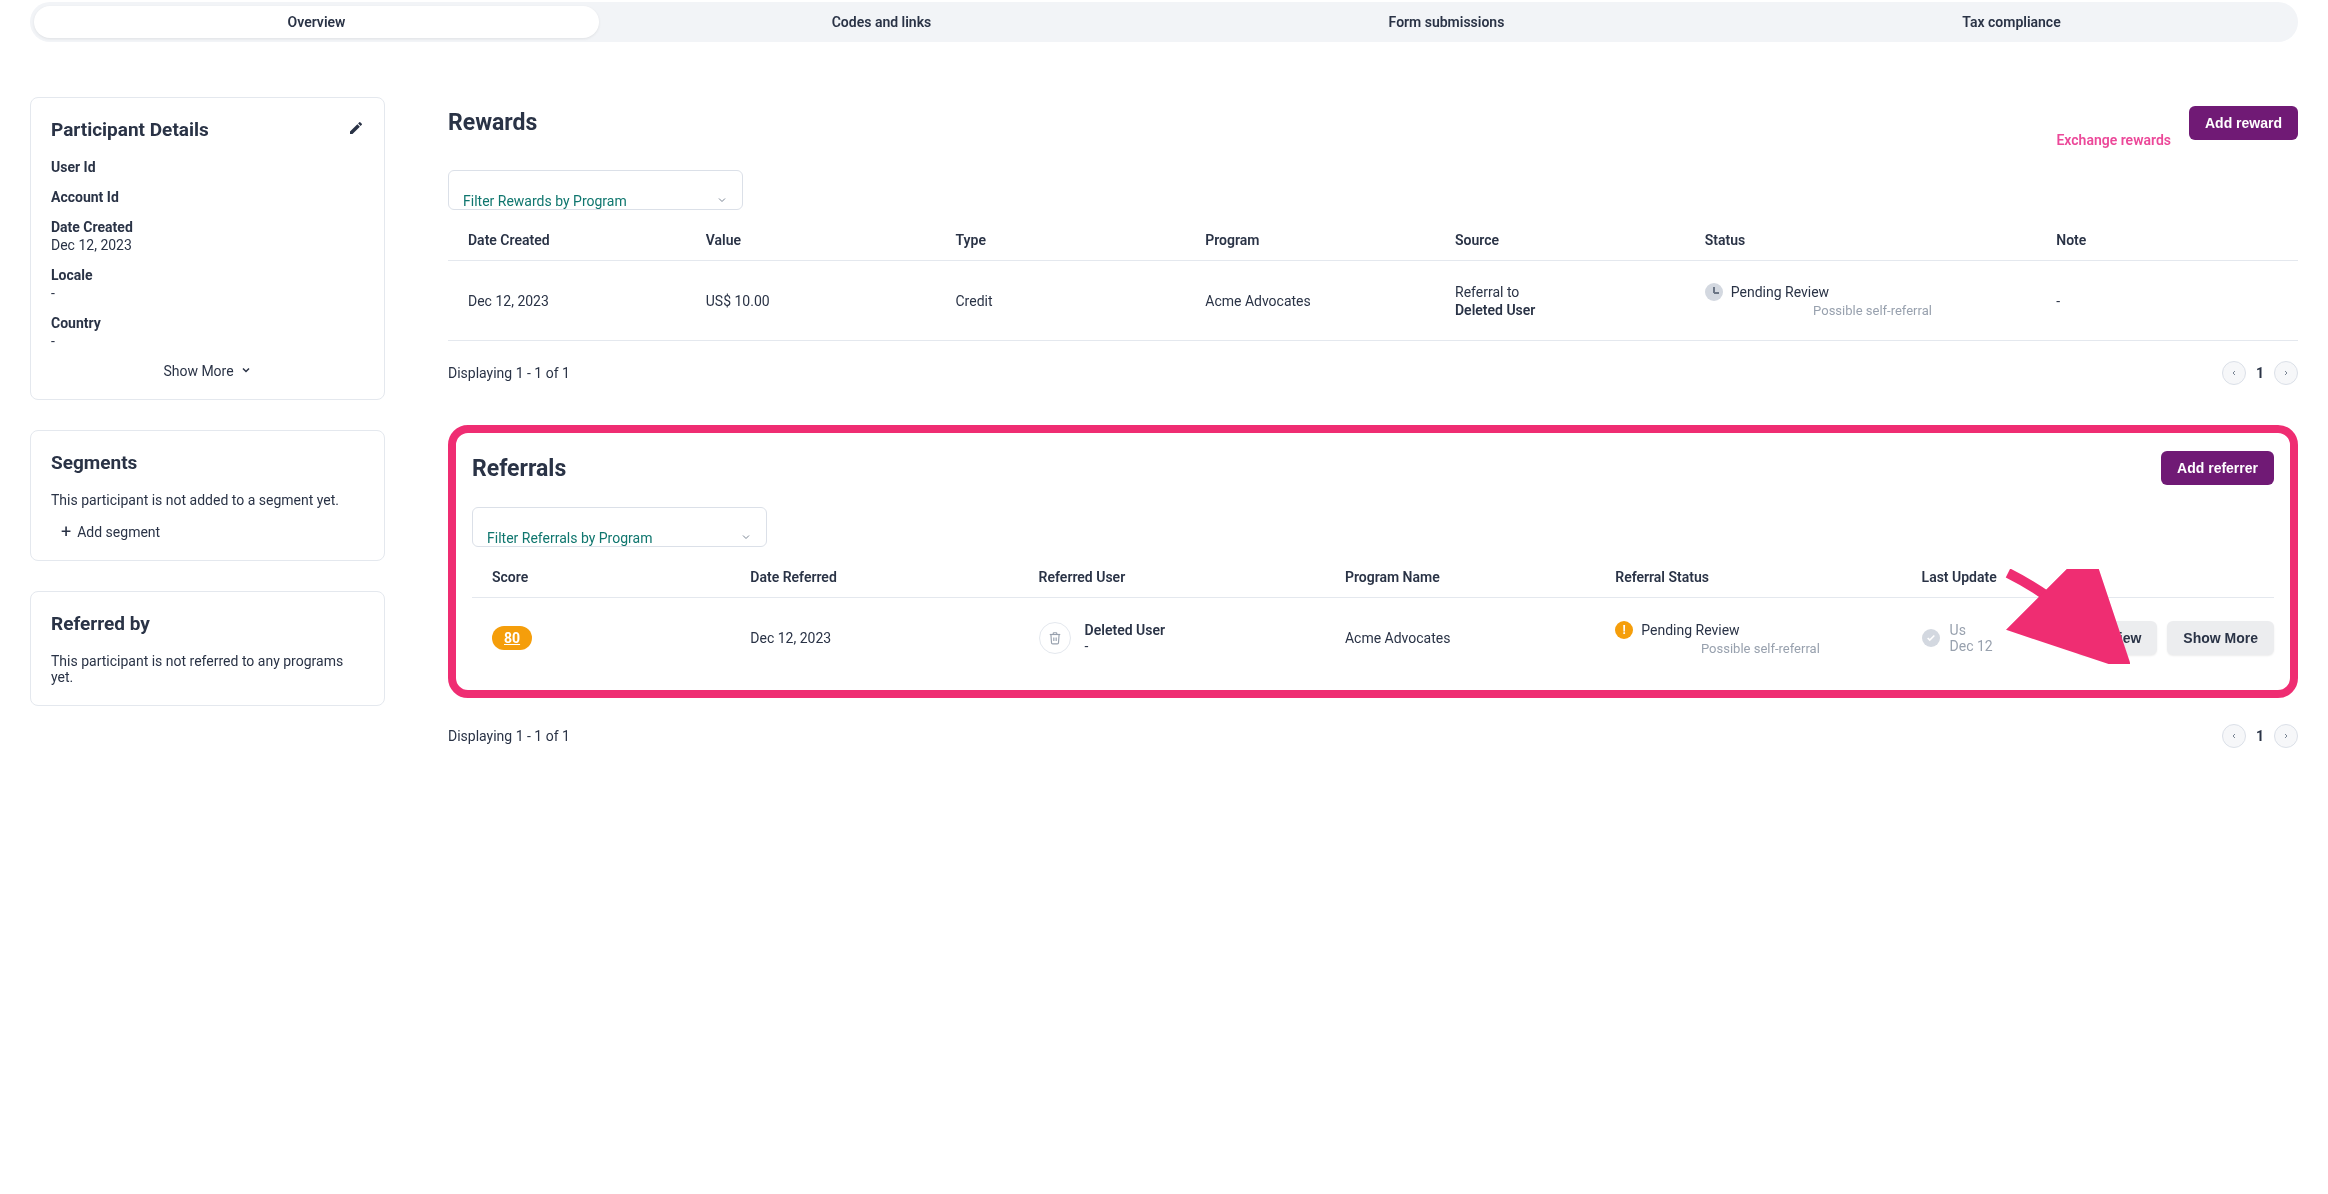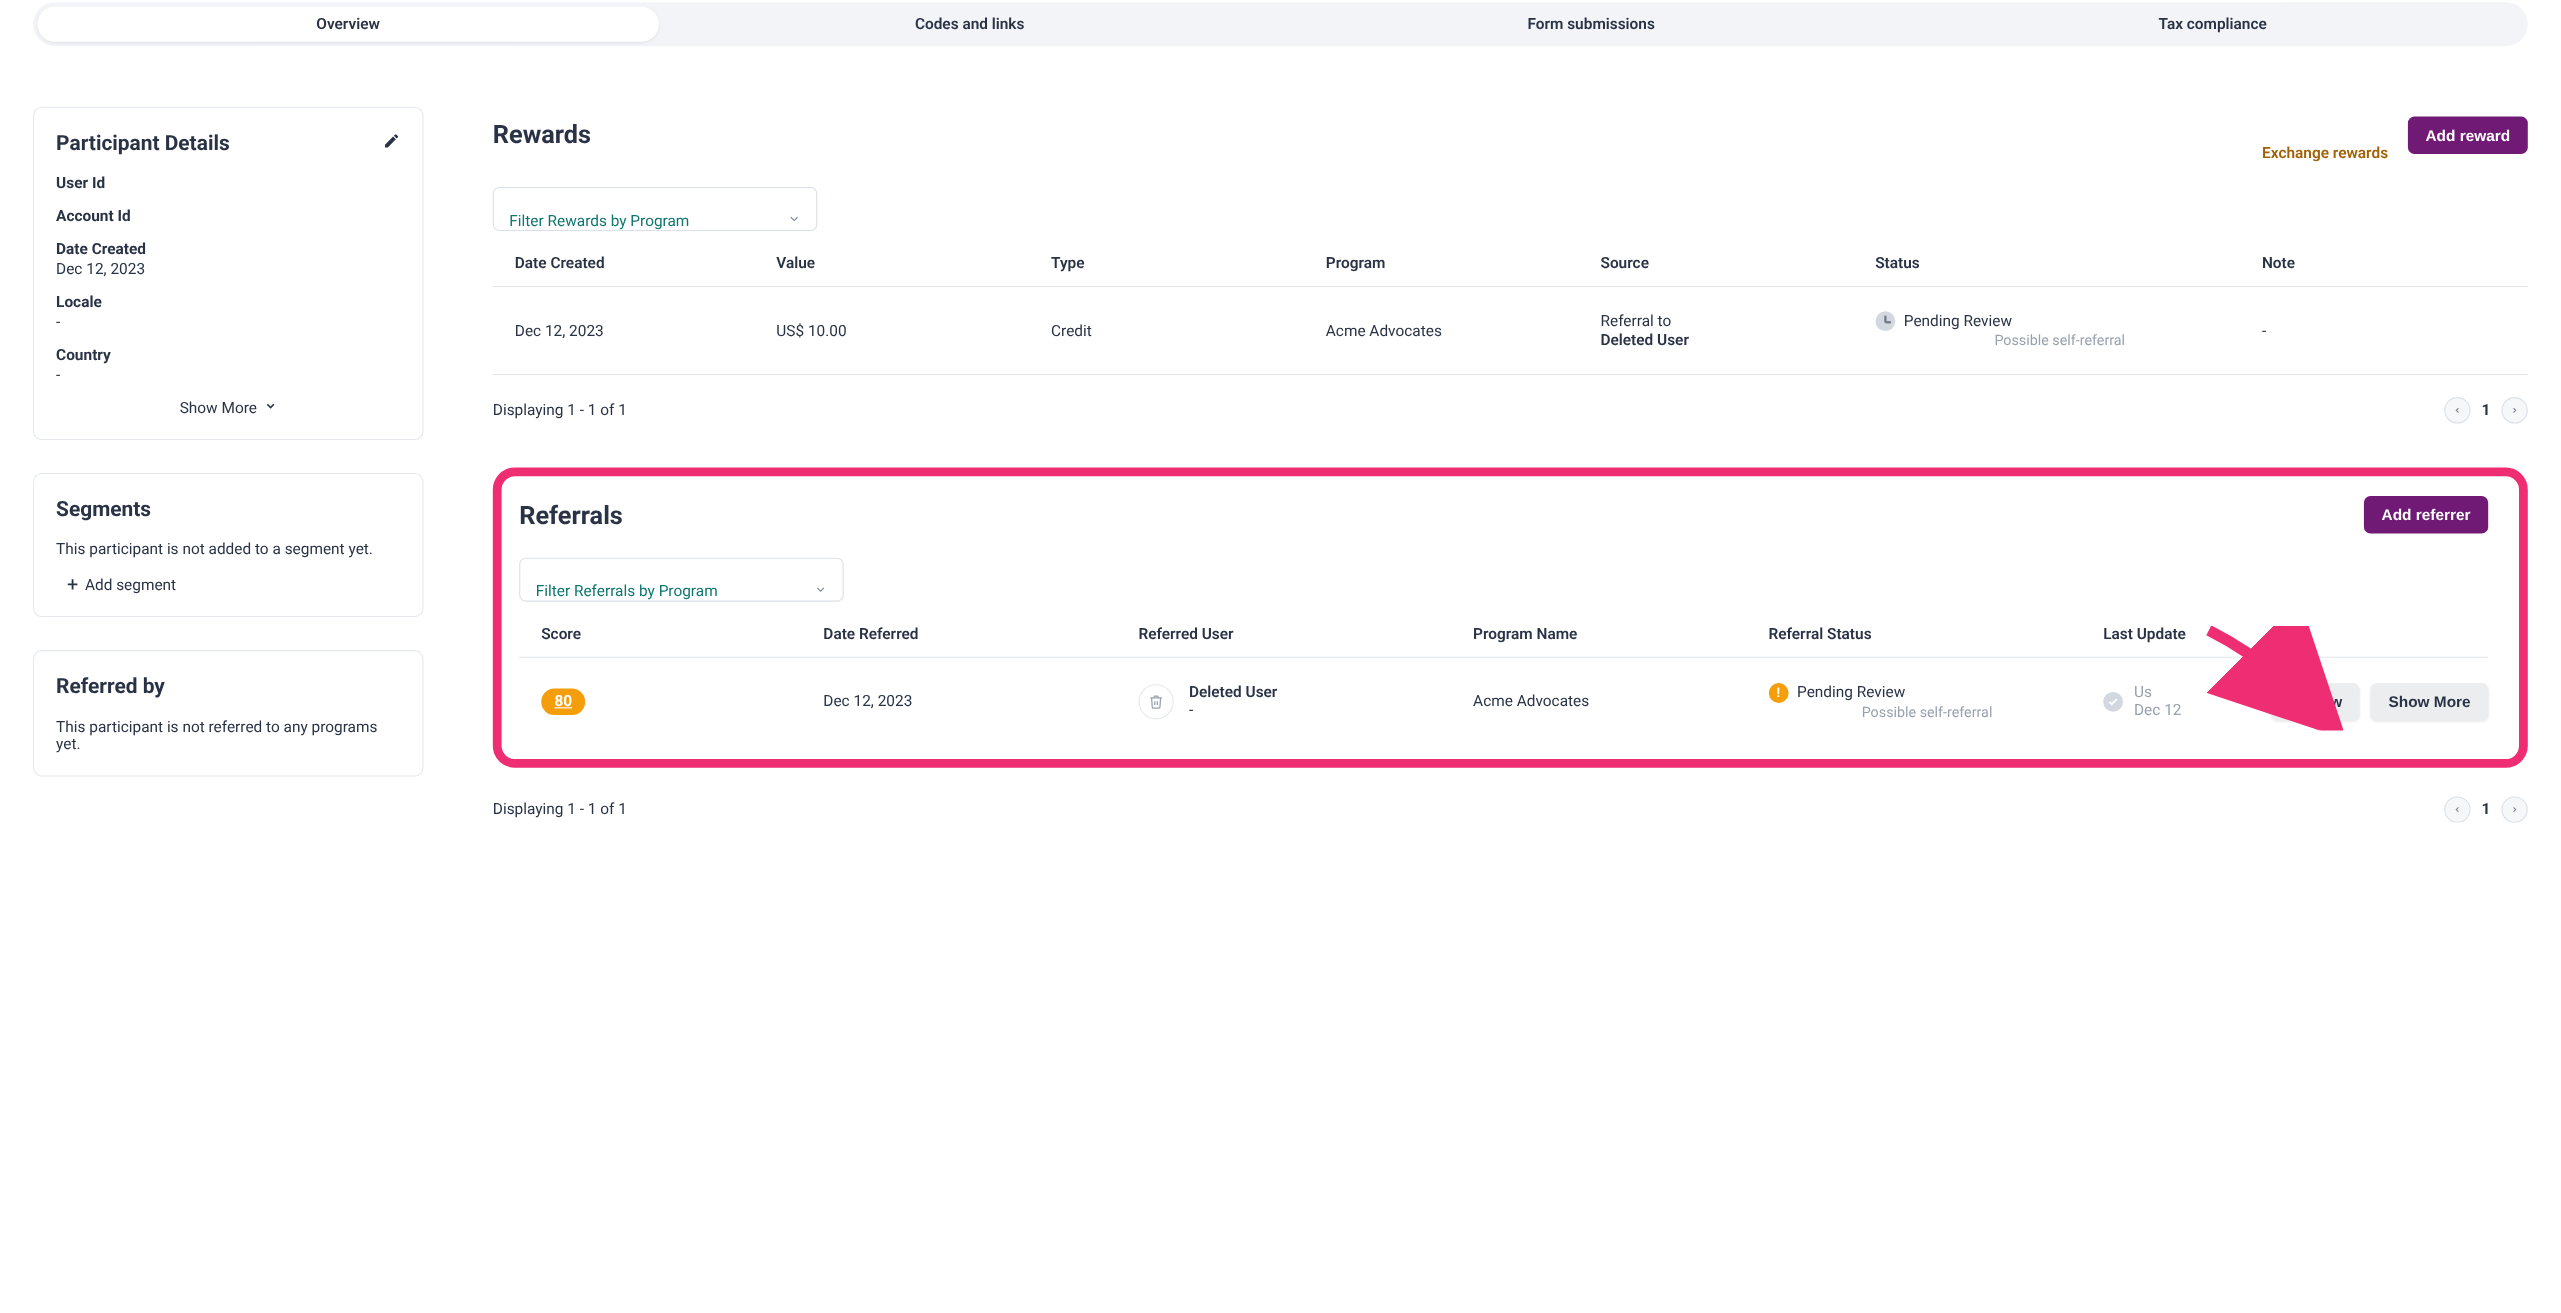--- a/index.html
+++ b/index.html
@@ -156,7 +156,7 @@
   }
   .link-action {
     font-weight: 600;
-    color: #a16207;
+    color: #ec4899;
     cursor: pointer;
     margin-top: 35px;
   }

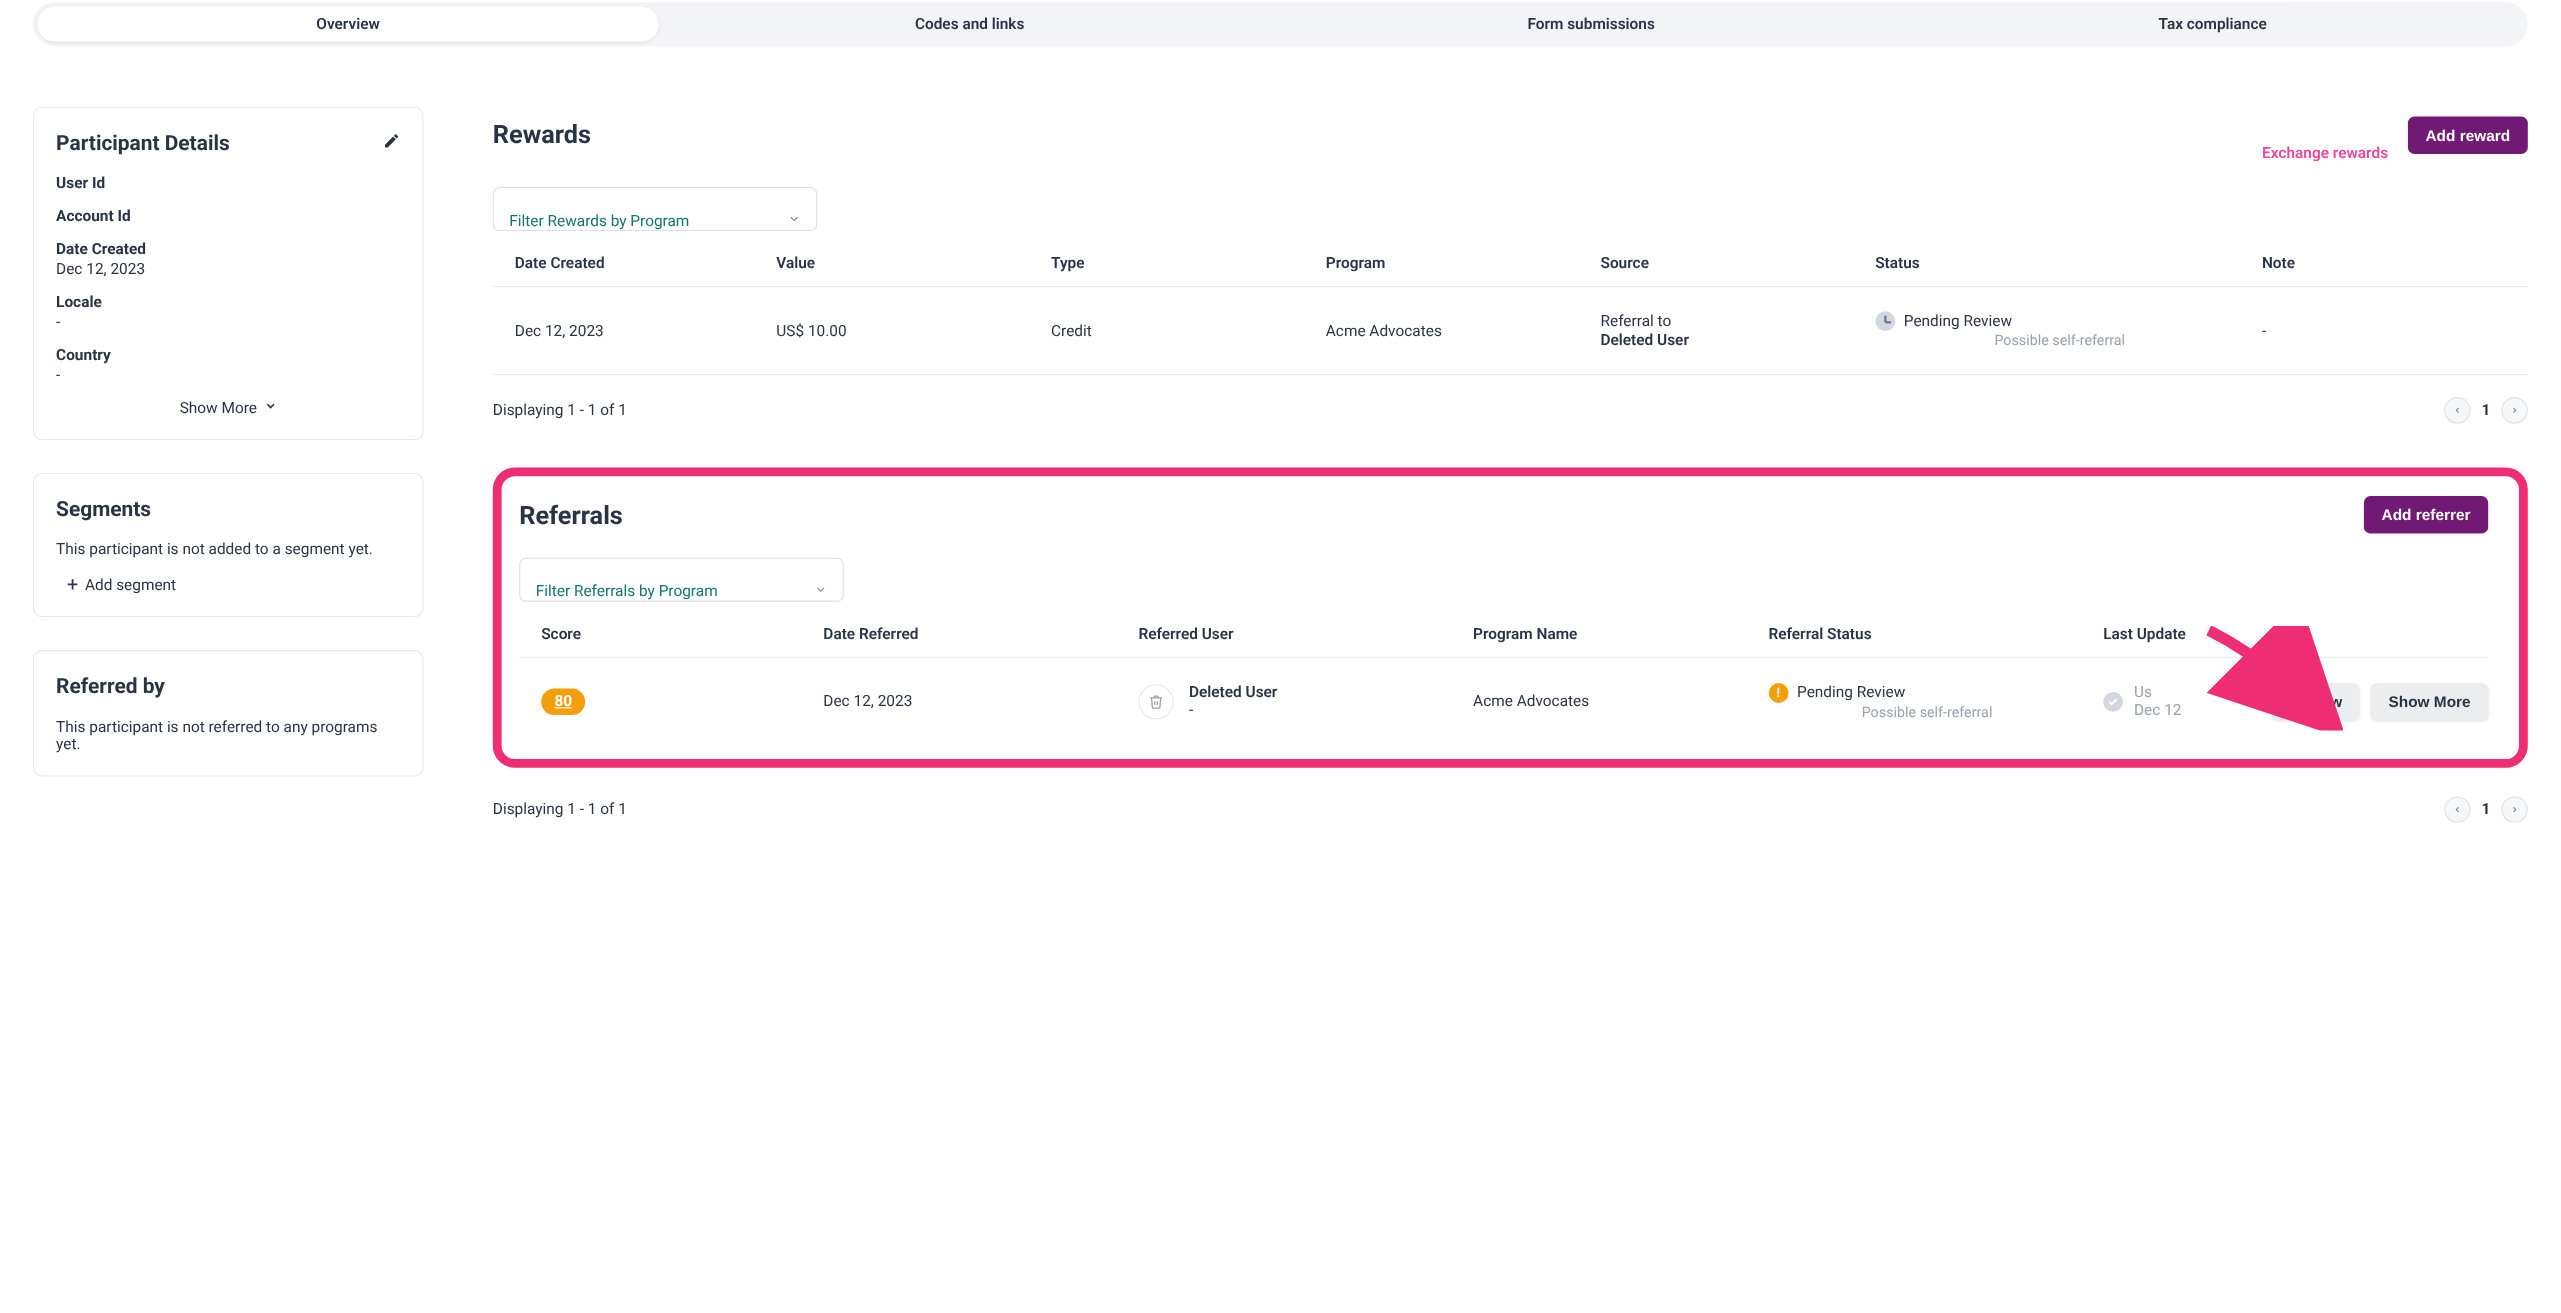--- a/index.html
+++ b/index.html
@@ -281,7 +281,7 @@
   .referrals-highlight {
     border: 8px solid #ef2d72;
     border-radius: 20px;
-    padding: 18px 28px 12px 16px;
+    padding: 18px 16px 12px 16px;
     position: relative;
     margin-bottom: 26px;
   }

